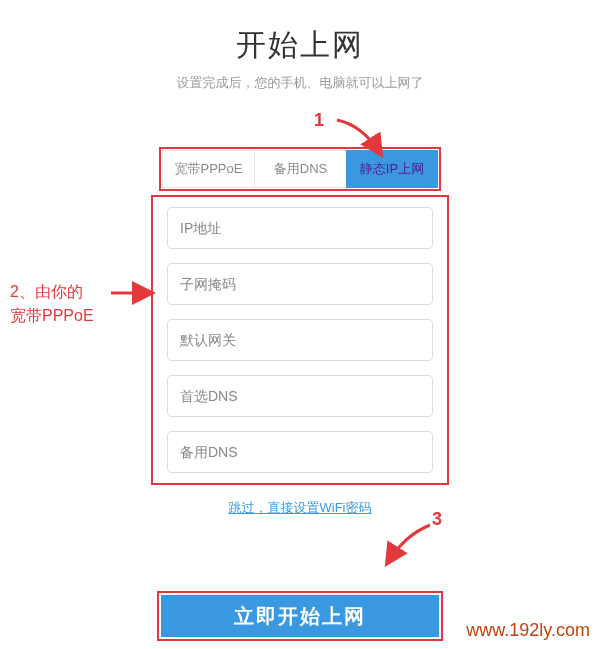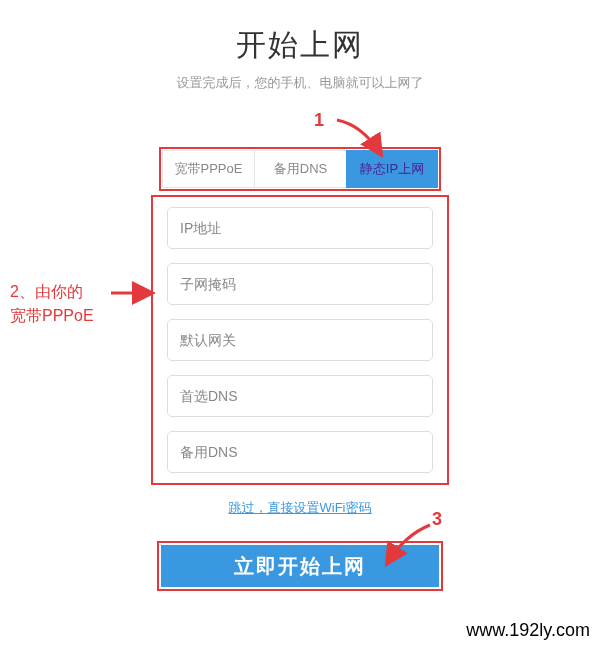--- a/index.html
+++ b/index.html
@@ -79,7 +79,7 @@
       color: #3a98e0;
       text-decoration: underline;
       margin-top: 14px;
-      margin-bottom: 24px;
+      margin-bottom: 74px;
       cursor: pointer;
     }
     .submit-wrap {

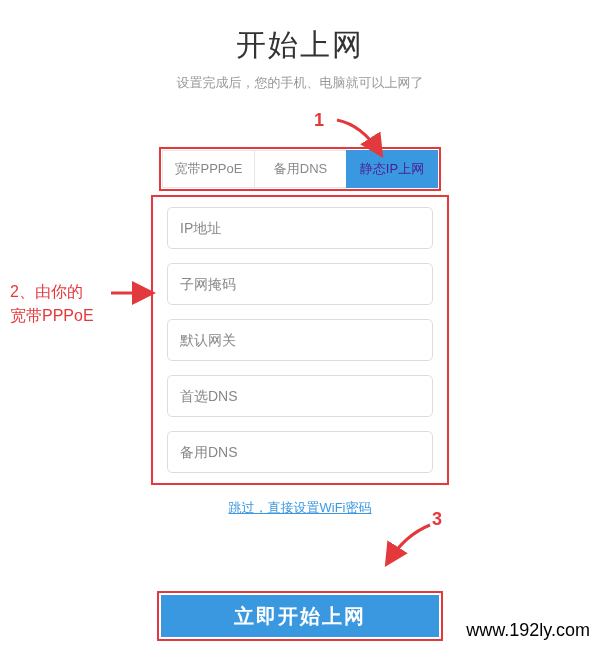--- a/index.html
+++ b/index.html
@@ -127,7 +127,7 @@
     .watermark {
       position: absolute;
       right: 10px; bottom: 8px;
-      color: #000000;
+      color: #c2410c;
       font-size: 18px;
       font-family: Arial, sans-serif;
     }

